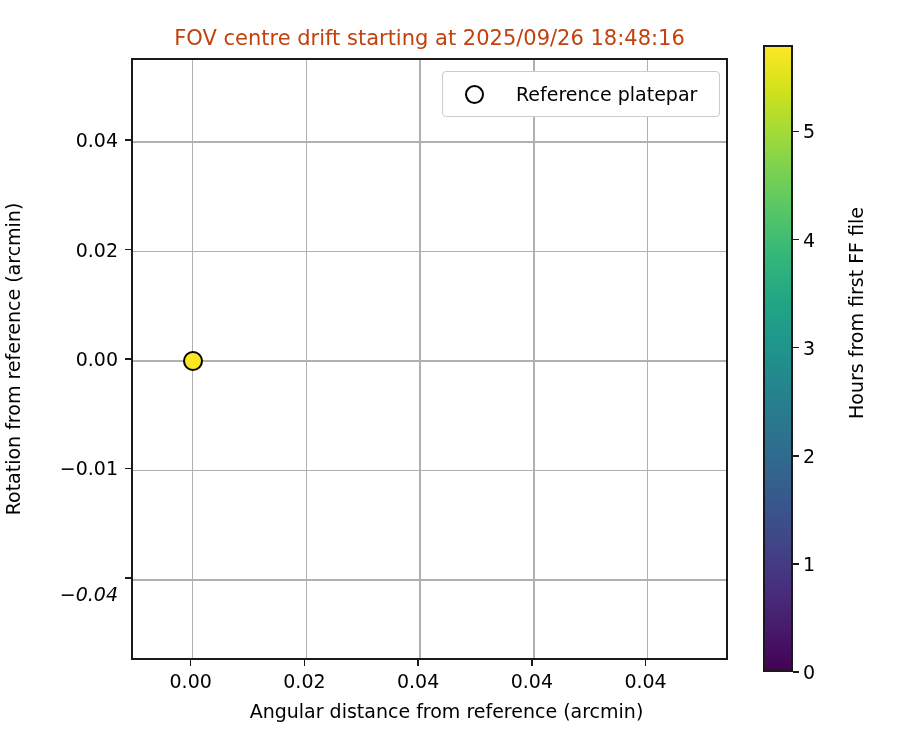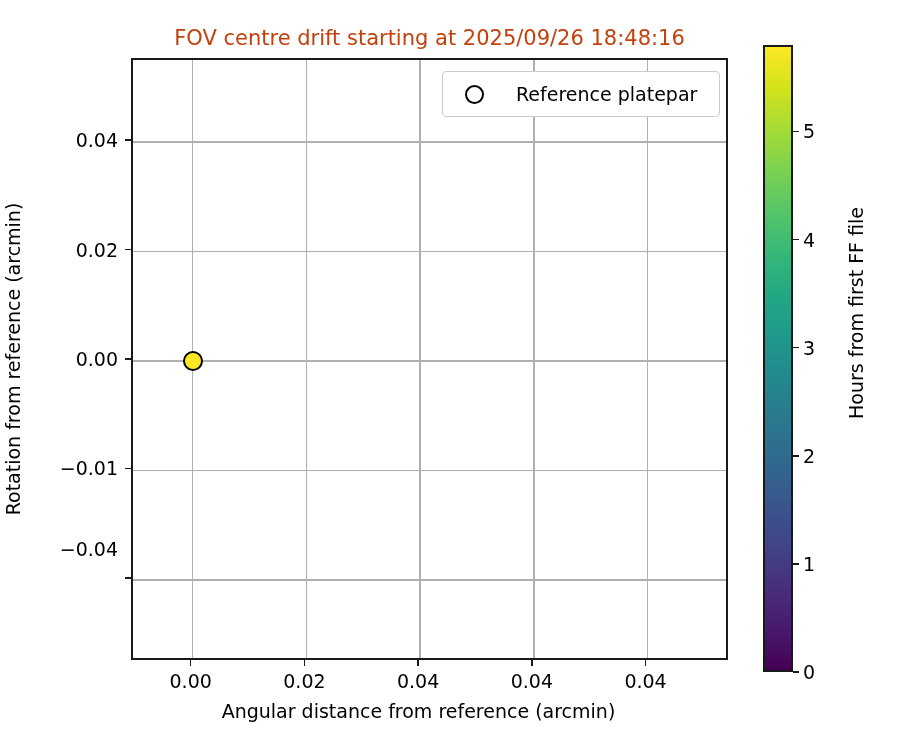--- a/index.html
+++ b/index.html
@@ -261,7 +261,7 @@
     </div>
   <div id="ticks-y">
       <div class="tick-y" style="top: 577.909px;"></div>
-      <div class="ticklabel-y" style="top: 549px;">−0.04</div>
+      <div class="ticklabel-y" style="top: 594px; font-style: italic;">−0.04</div>
       <div class="tick-y" style="top: 468.455px;"></div>
       <div class="ticklabel-y" style="top: 468.455px;">−0.01</div>
       <div class="tick-y" style="top: 359px;"></div>

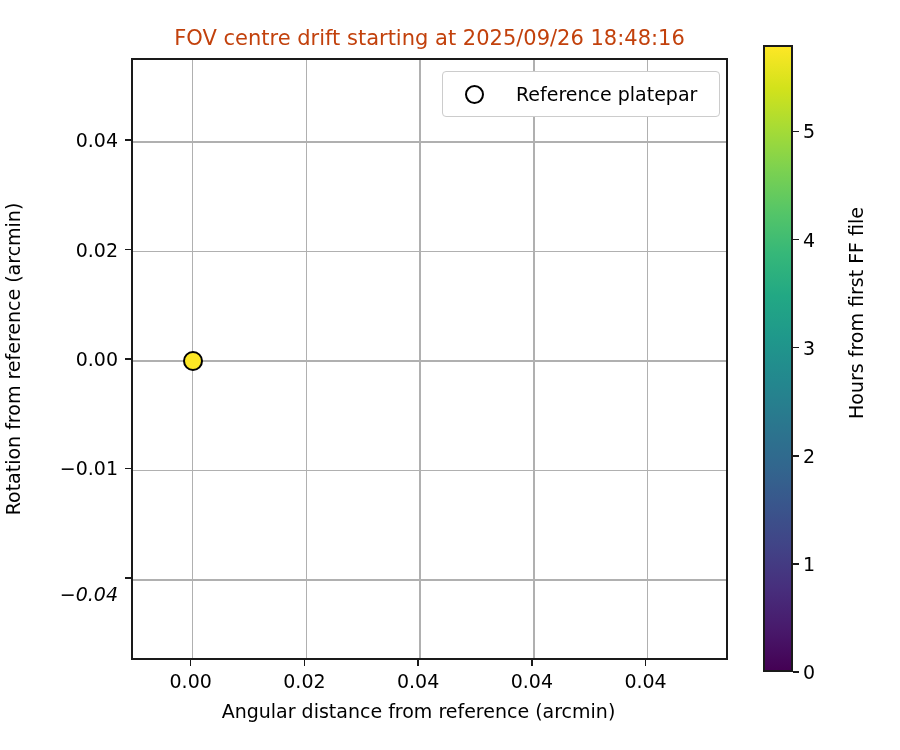--- a/index.html
+++ b/index.html
@@ -123,7 +123,7 @@
   
   #xlabel {
     position: absolute;
-    left: 120px;
+    left: 148px;
     top: 700px;
     width: 597px;
     text-align: center;

